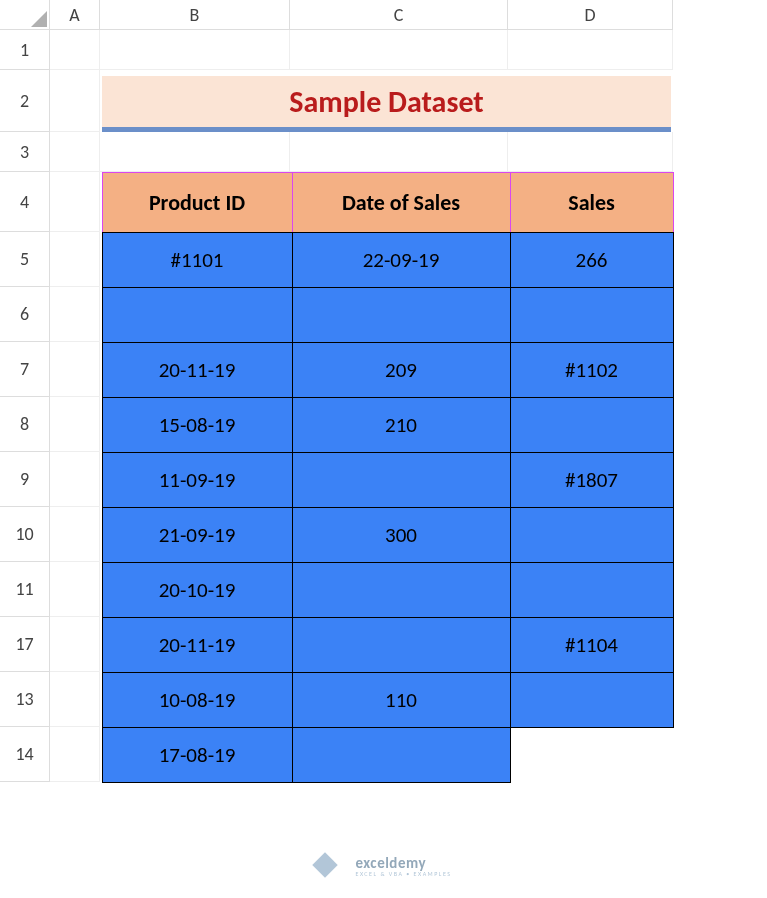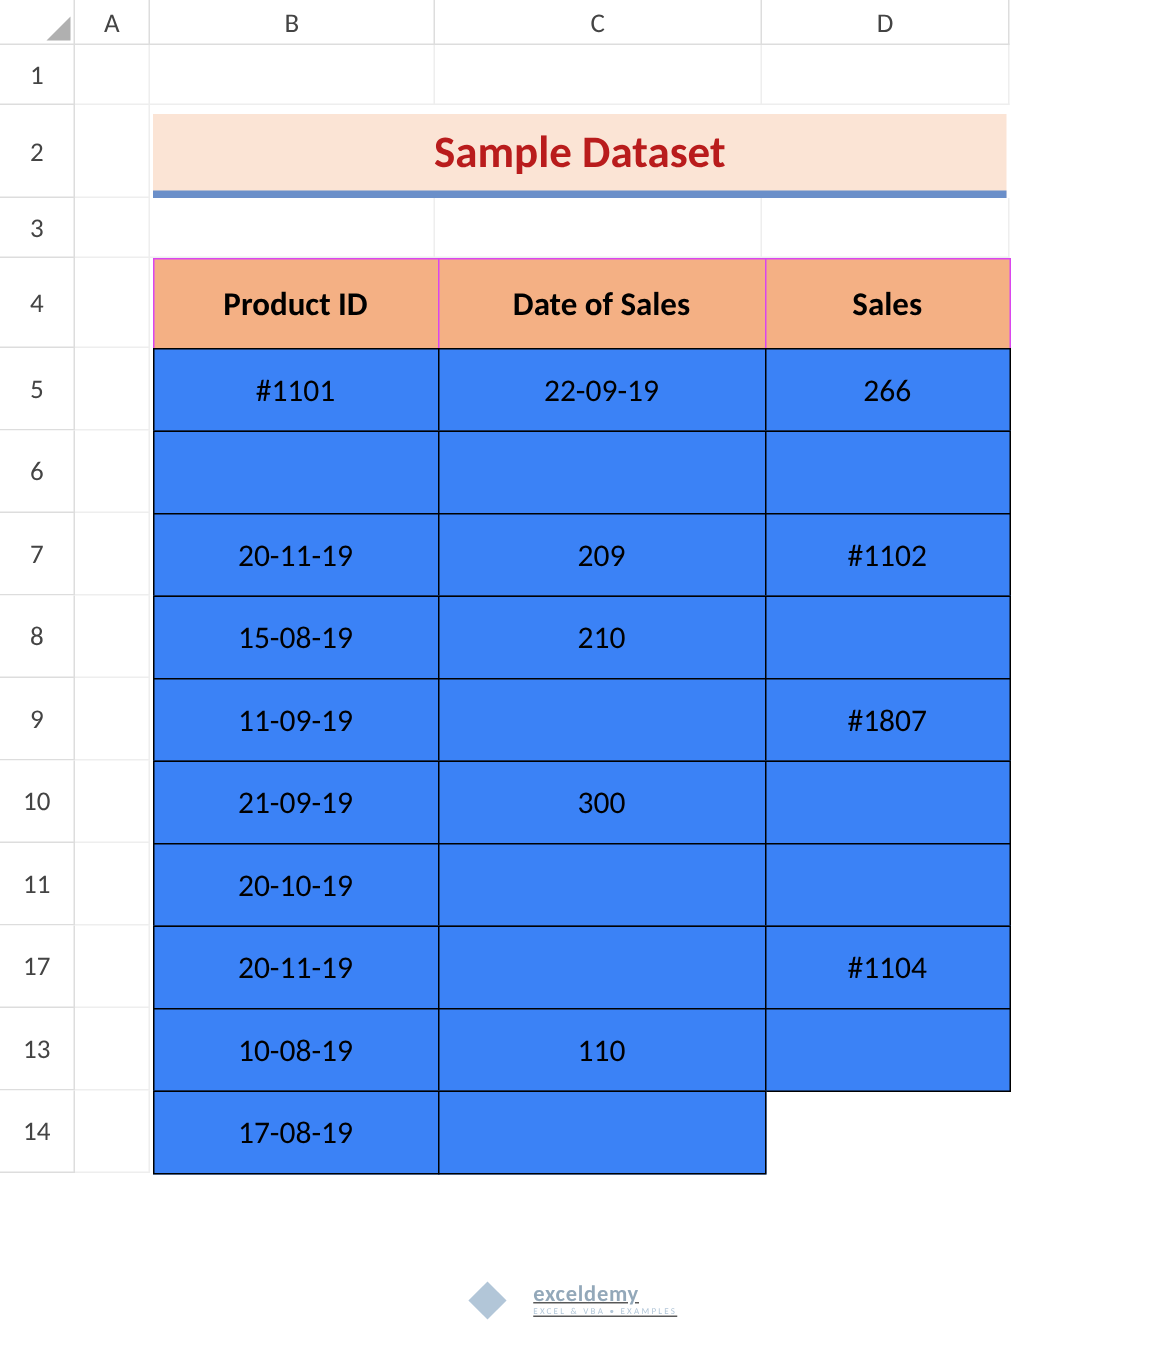--- a/index.html
+++ b/index.html
@@ -95,10 +95,9 @@
     top: 856px;
     transform: translateX(-50%);
     display: flex;
-    align-items: center;
+    align-items: flex-start;
     gap: 22px;
     opacity: 0.65;
-    text-decoration: underline;
   }
   .wm-icon {
     width: 18px; height: 18px;

